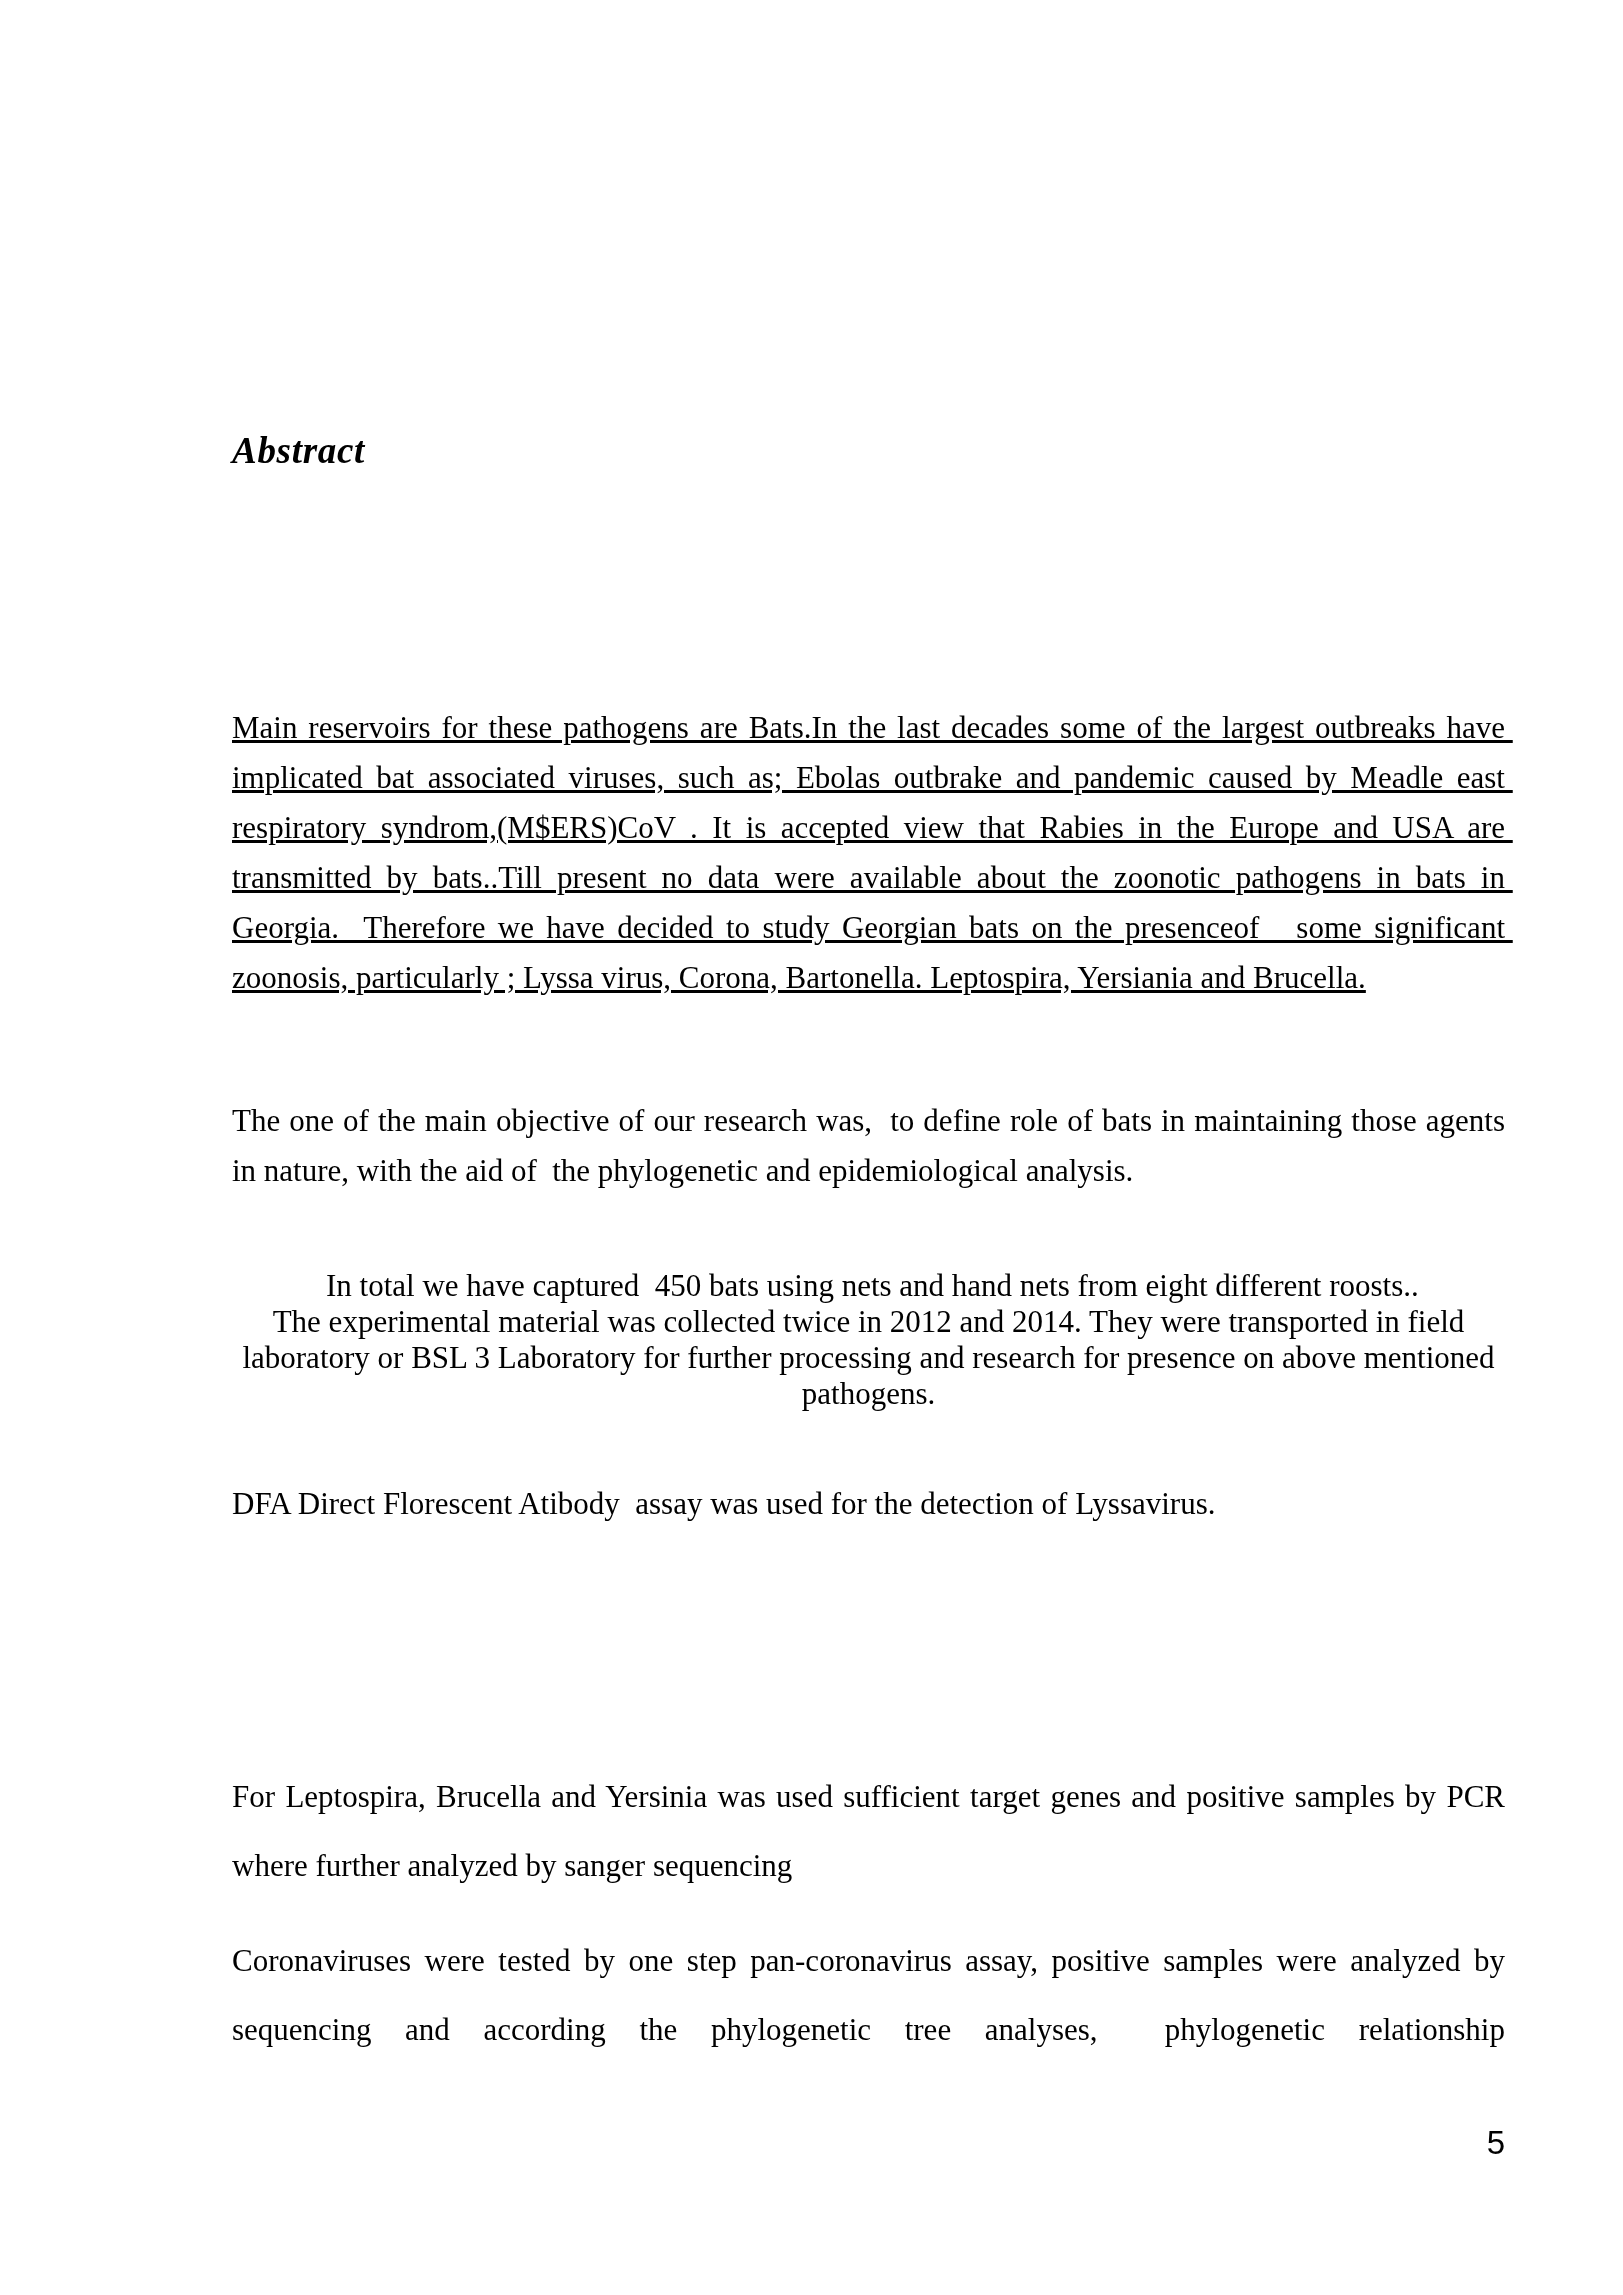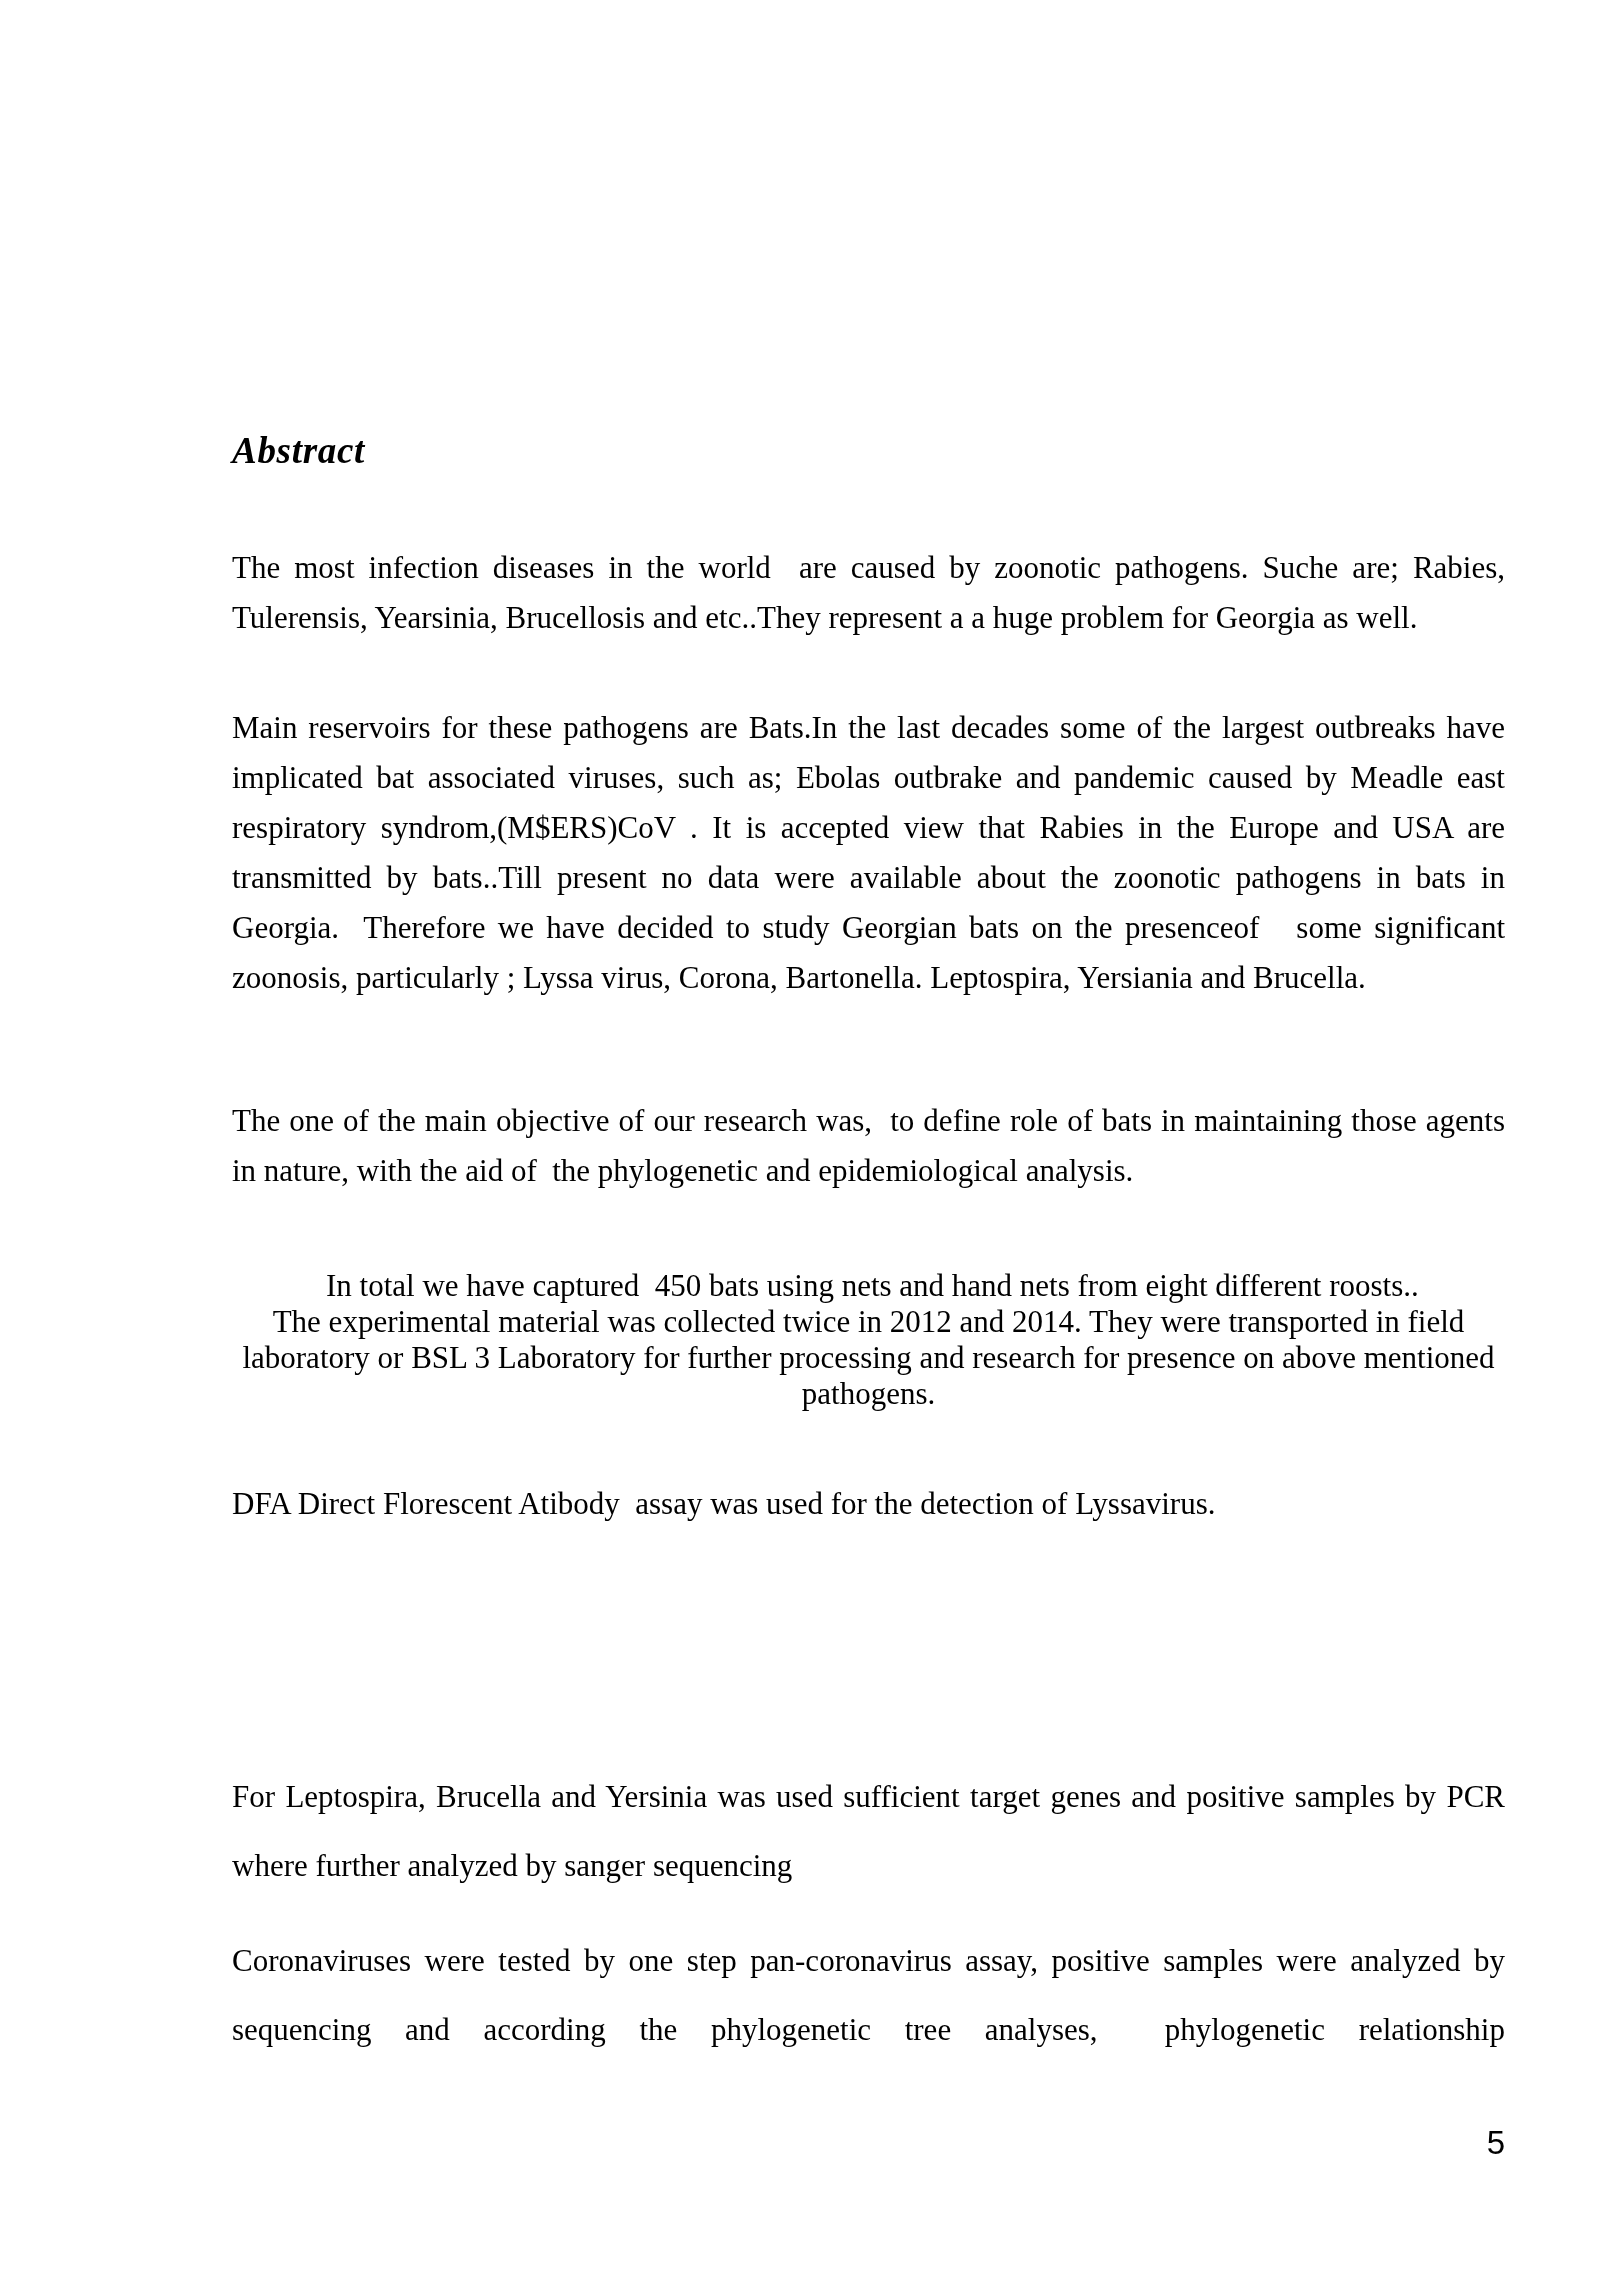--- a/index.html
+++ b/index.html
@@ -68,7 +68,6 @@
 
   <h1 class="heading">Abstract</h1>
 
-  <p class="para just p1">The most infection diseases in the world  are caused by zoonotic pathogens. Suche are; Rabies, Tulerensis, Yearsinia, Brucellosis and etc..They represent a a huge problem for Georgia as well.</p>
 
   <p class="para just p2">Main reservoirs for these pathogens are Bats.In the last decades some of the largest outbreaks have implicated bat associated viruses, such as; Ebolas outbrake and pandemic caused by Meadle east respiratory syndrom,(M$ERS)CoV . It is accepted view that Rabies in the Europe and USA are transmitted by bats..Till present no data were available about the zoonotic pathogens in bats in Georgia.  Therefore we have decided to study Georgian bats on the presenceof   some significant zoonosis, particularly ; Lyssa virus, Corona, Bartonella. Leptospira, Yersiania and Brucella.</p>
 

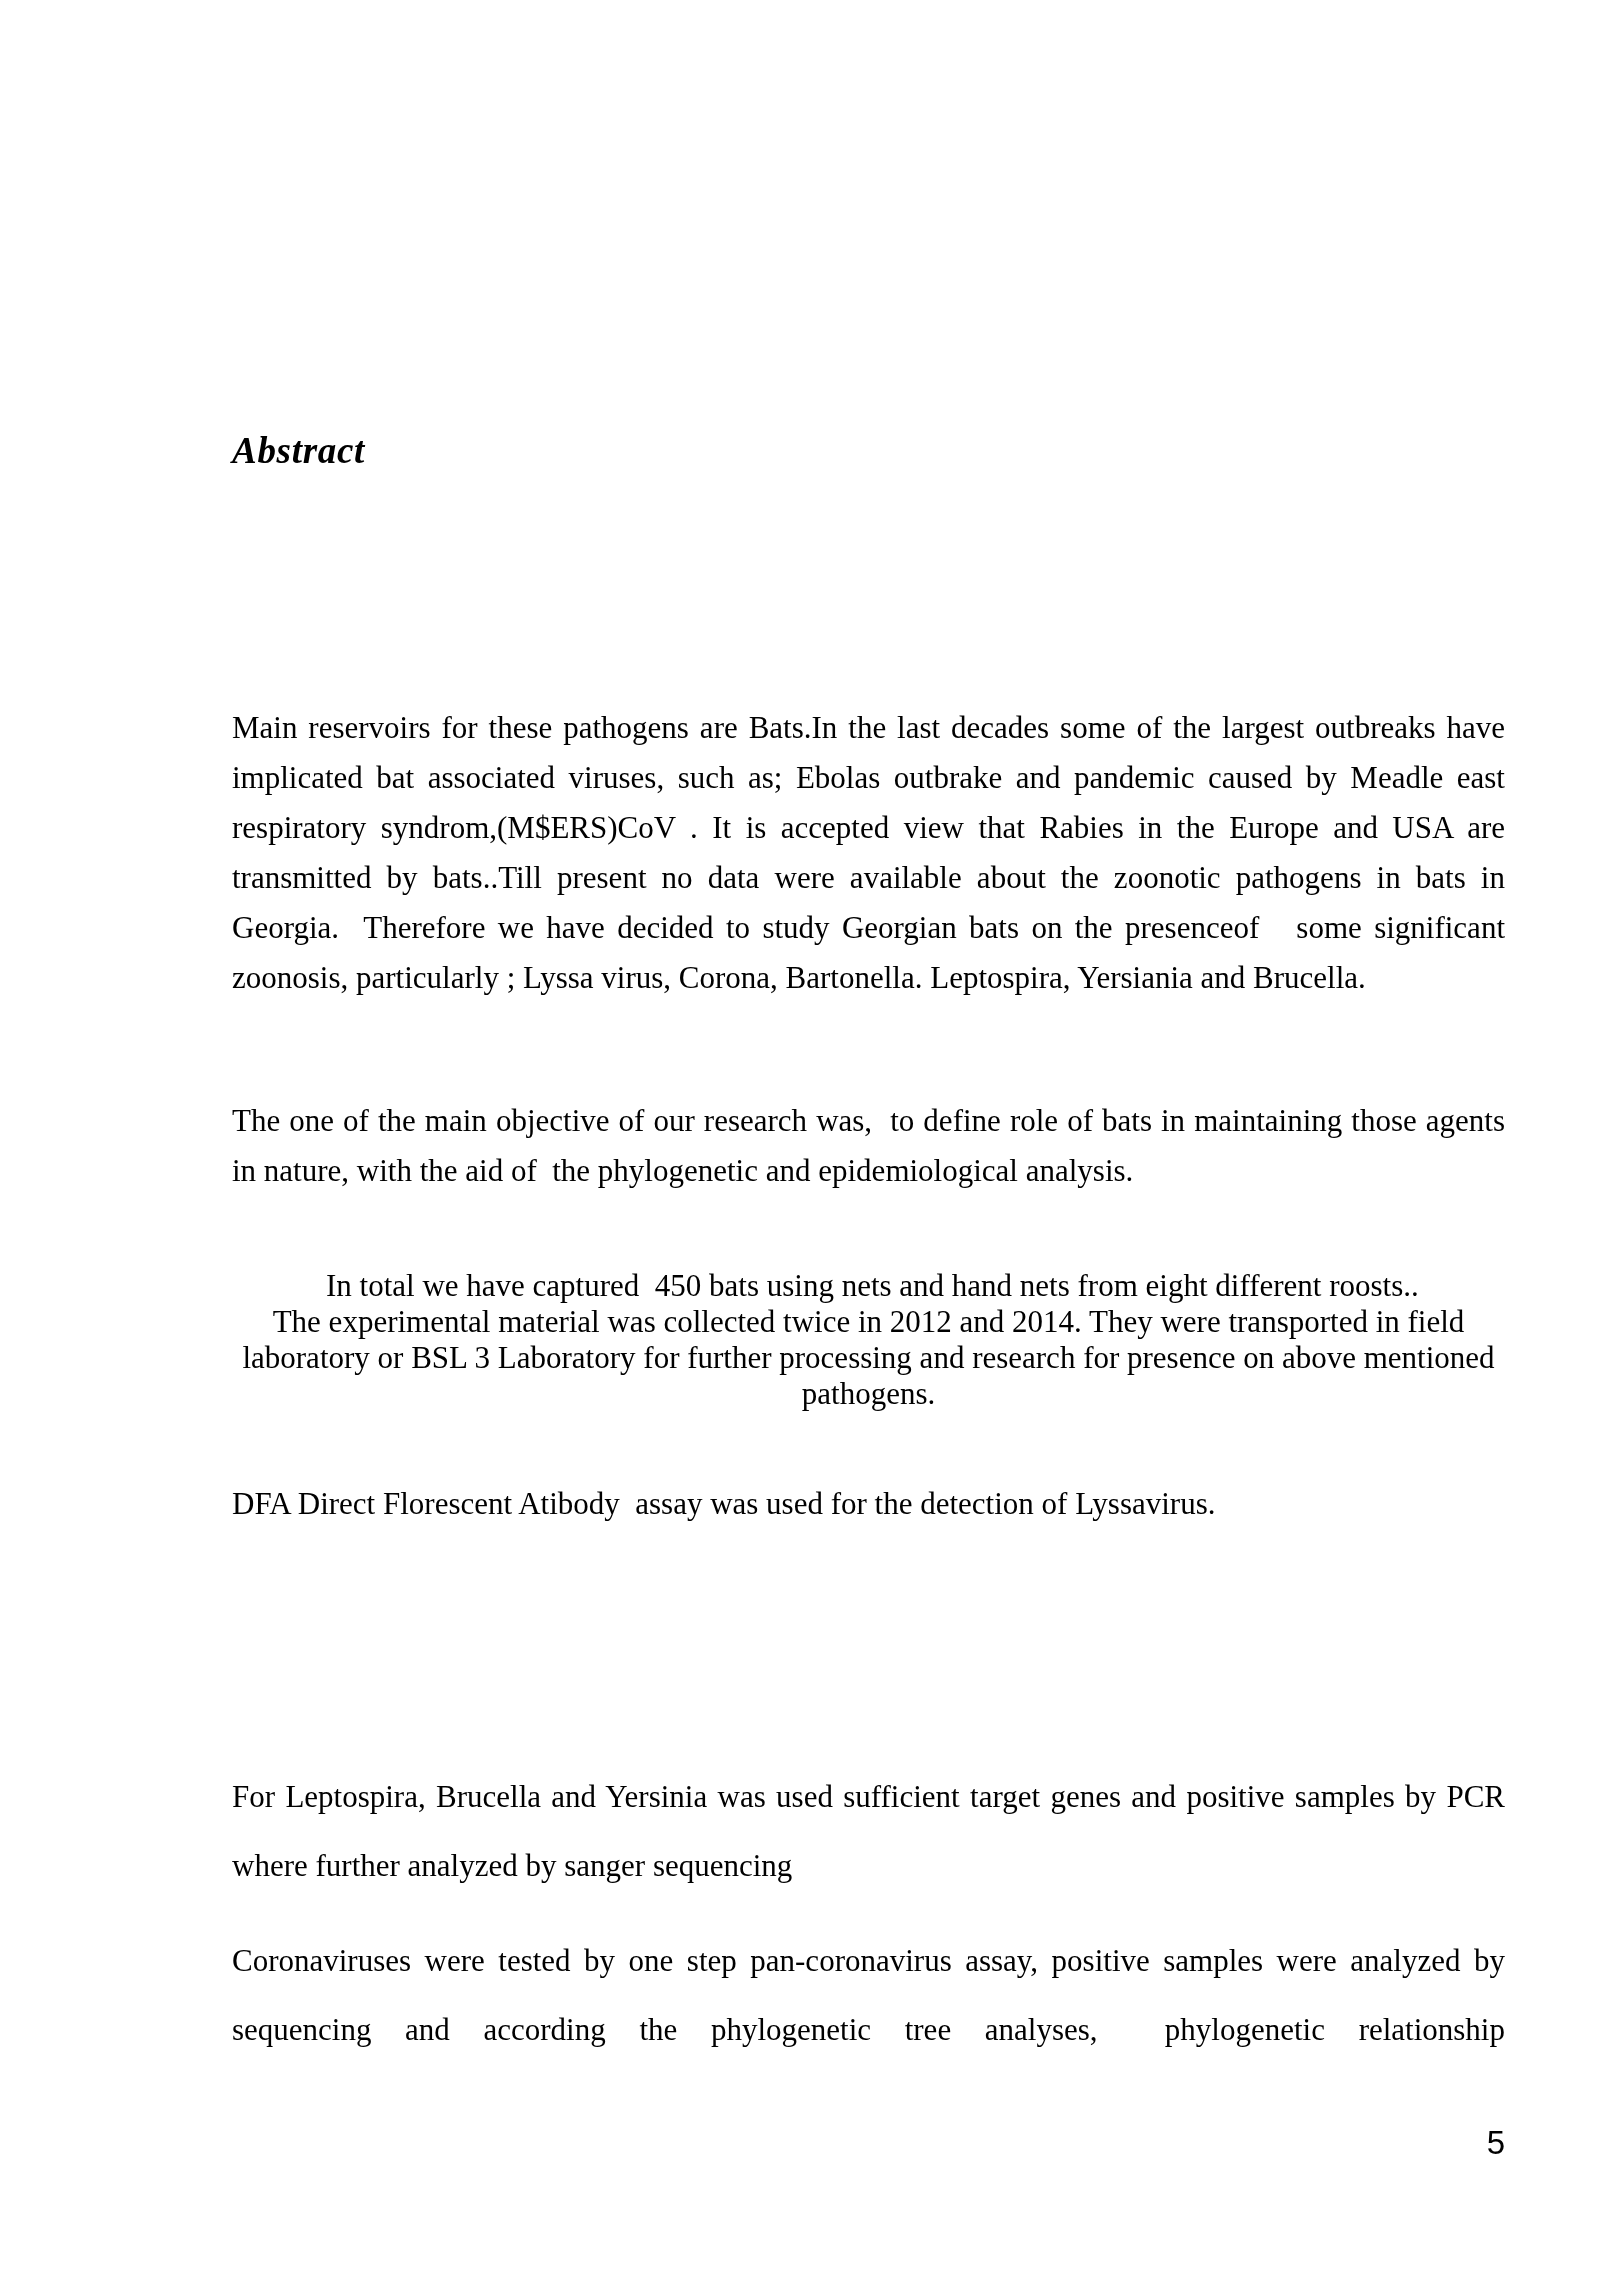--- a/index.html
+++ b/index.html
@@ -42,7 +42,7 @@
     text-justify: inter-word;
   }
   .p1 { top: 543px;  line-height: 50px; }
-  .p2 { top: 703px; line-height: 50px; }
+  .p2 { top: 703px; line-height: 50px; text-decoration: underline; }
   .p3 { top: 1096px; line-height: 50px; }
   .p4 { top: 1268px; line-height: 36px; text-align: center; }
   .p5 { top: 1473px; line-height: 62px; }

